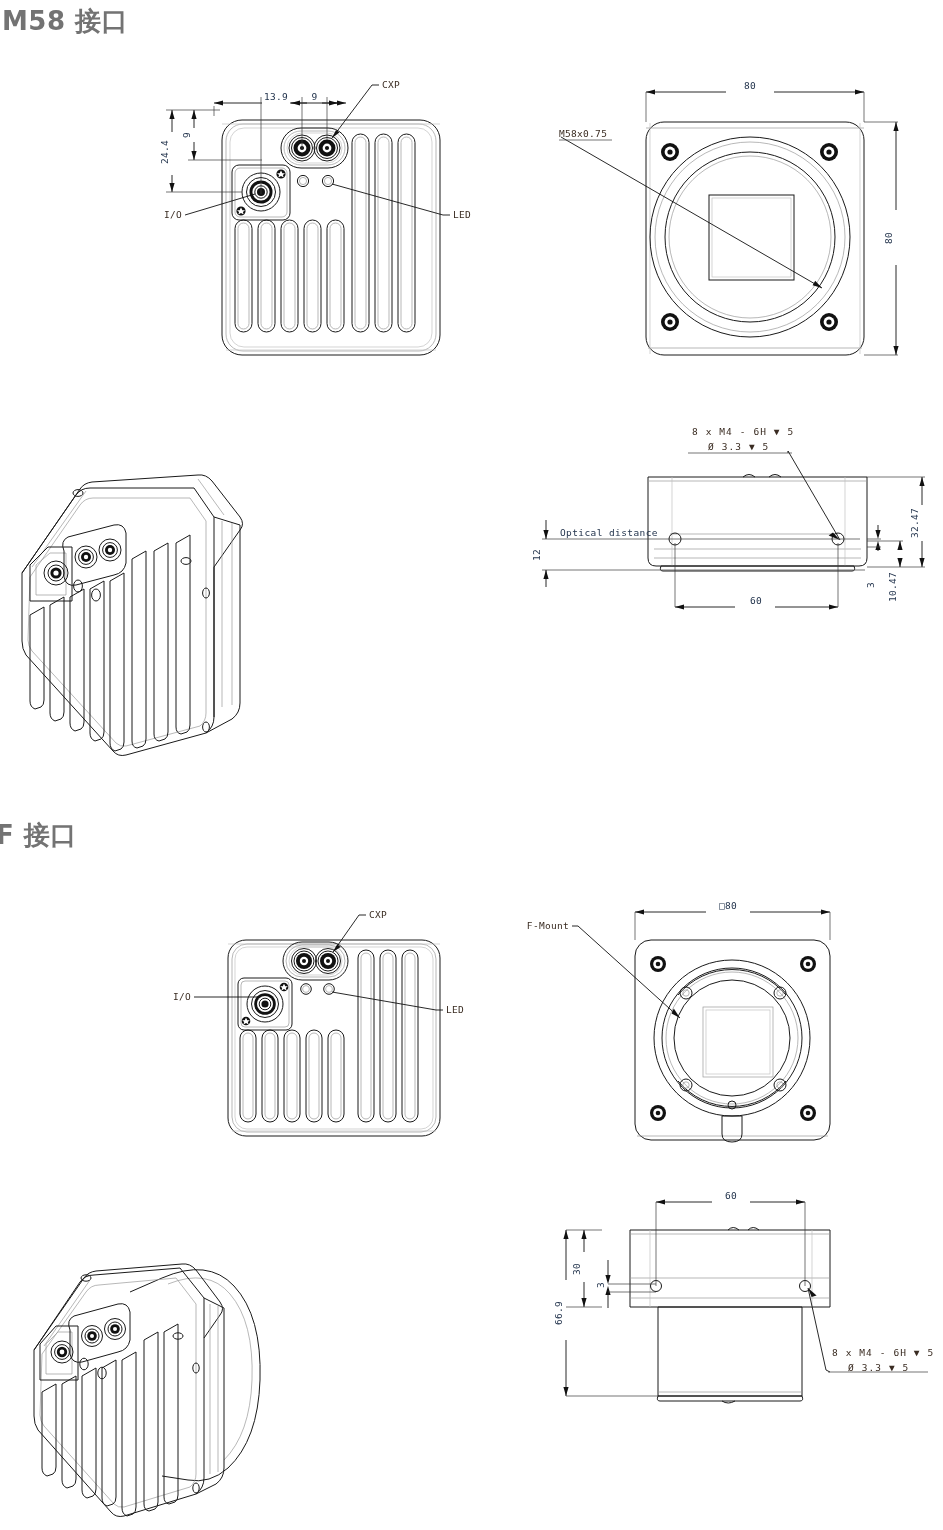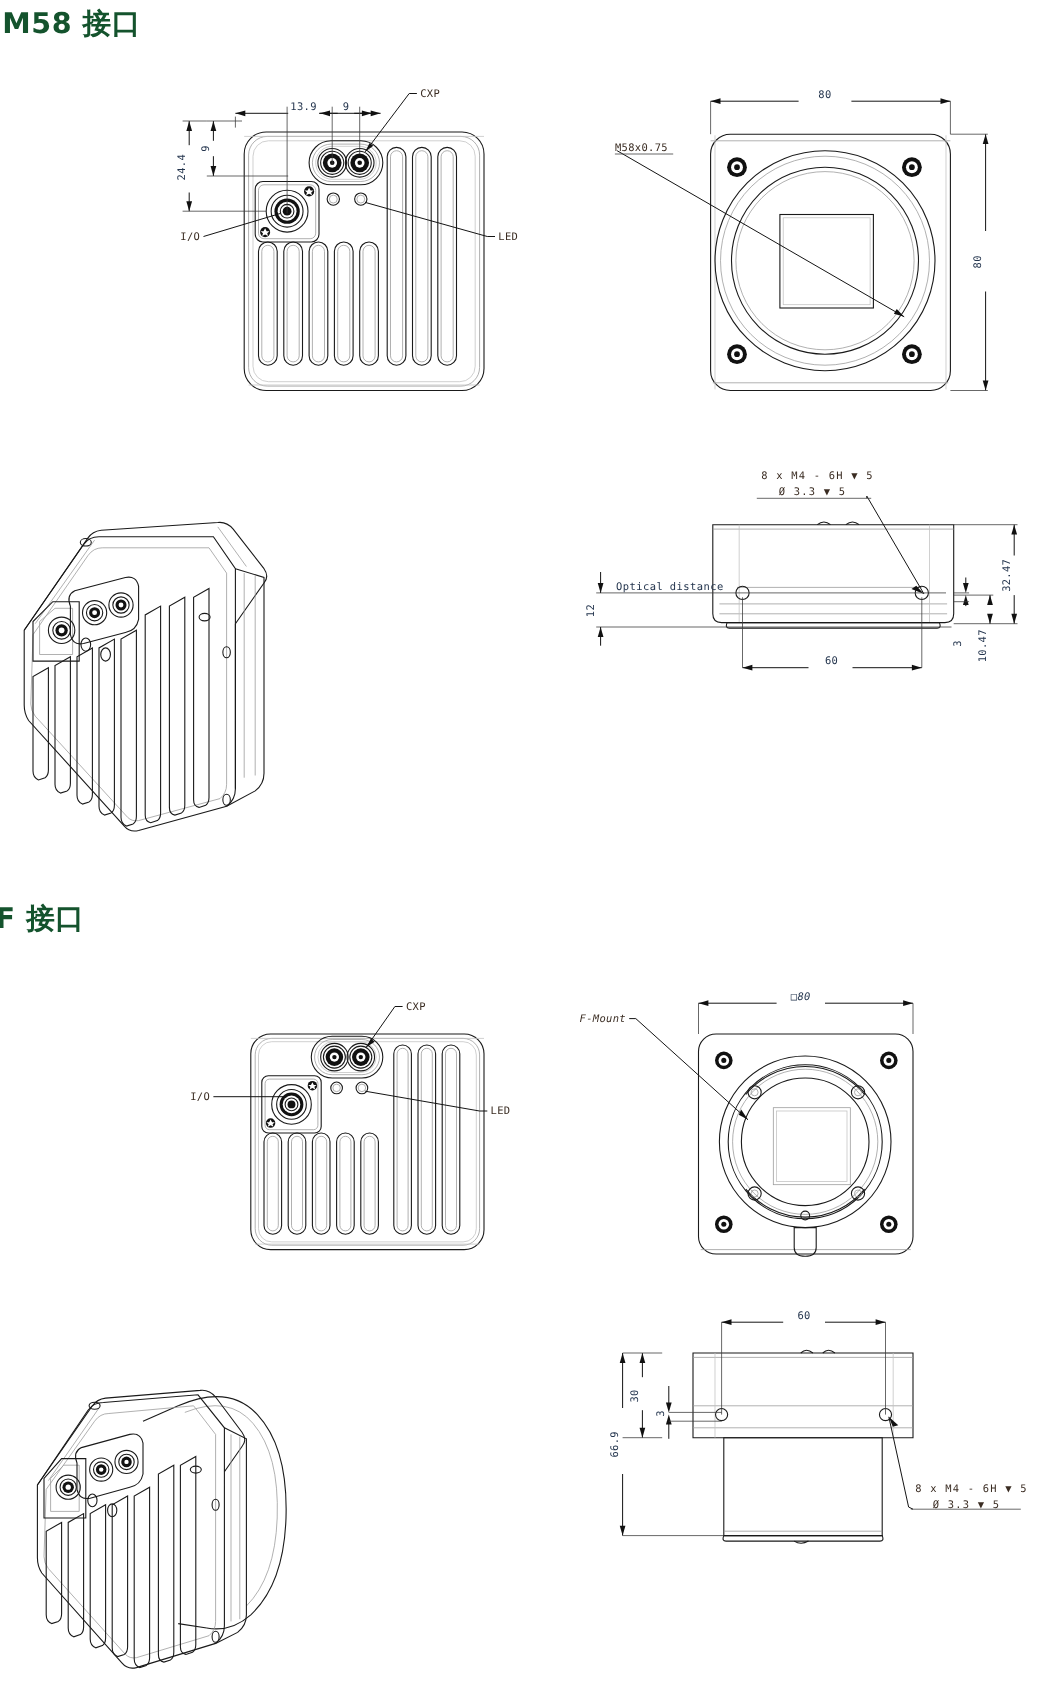--- a/index.html
+++ b/index.html
@@ -11,7 +11,7 @@
   .section-title{
     position:absolute;
     font-family:"DejaVu Sans", sans-serif;
-    font-size:26px;font-weight:700;color:#14532d;
+    font-size:26px;font-weight:700;color:#737373;
     letter-spacing:0.5px;white-space:nowrap;
   }
   #title-m58{left:2px;top:4px;}

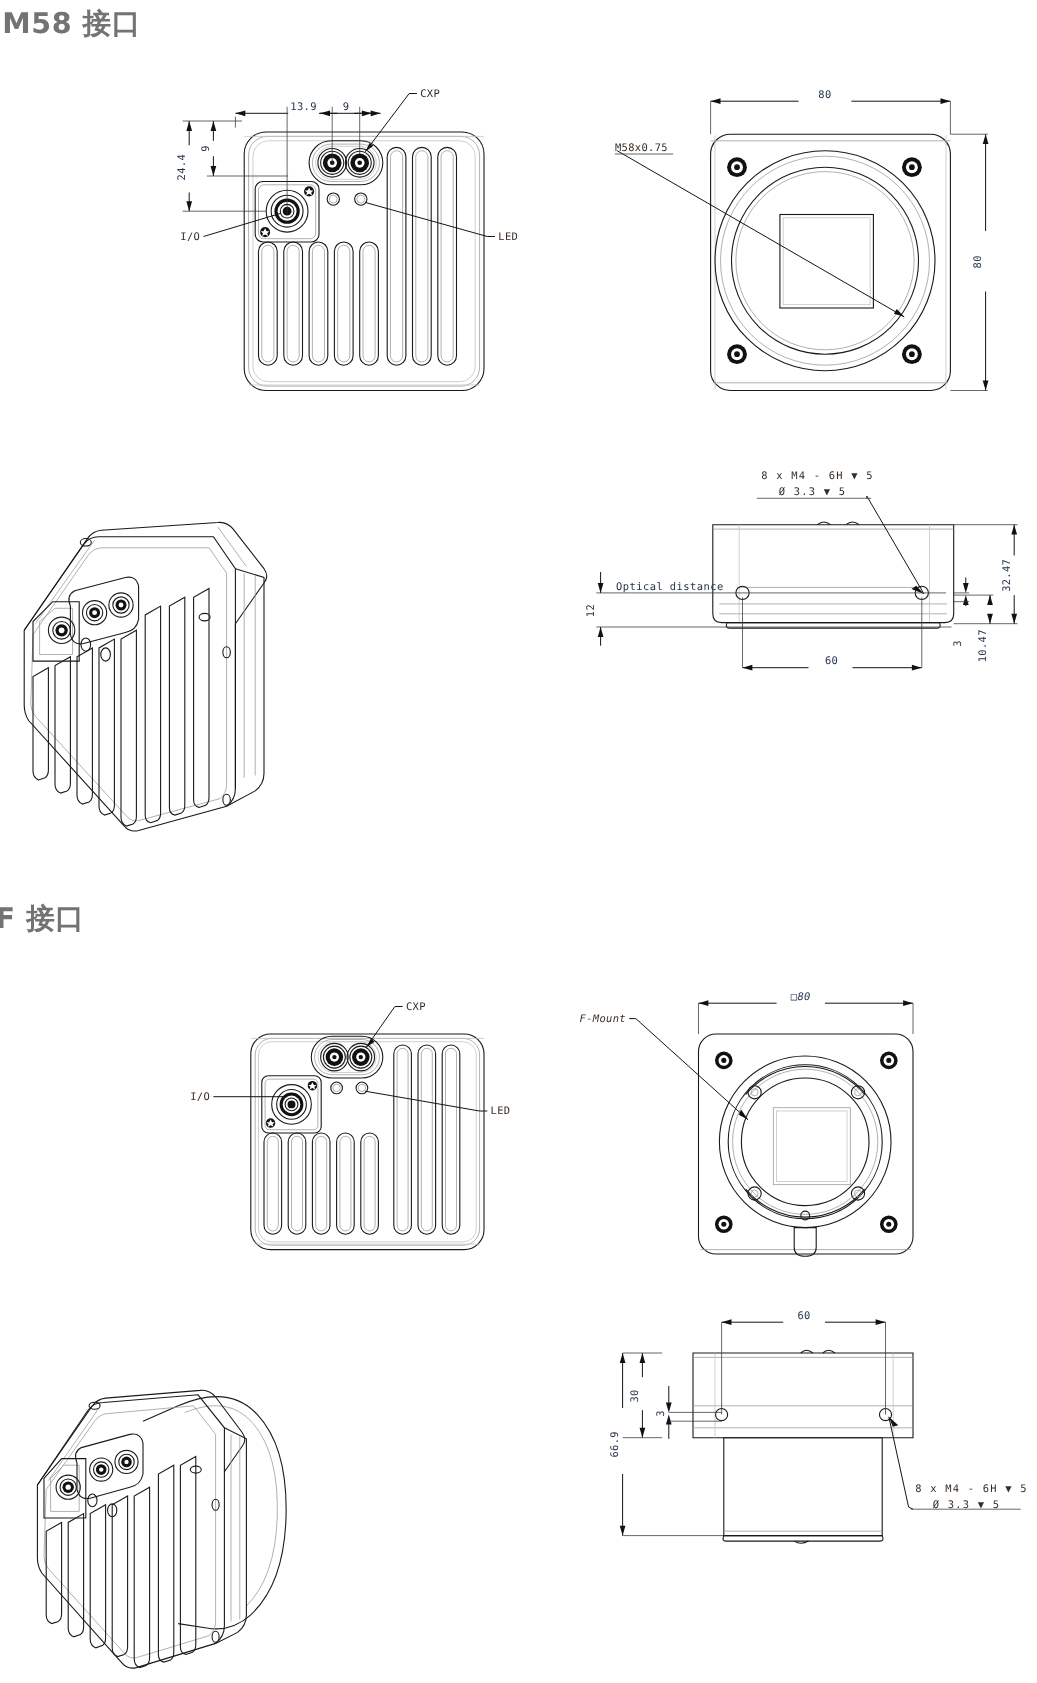--- a/index.html
+++ b/index.html
@@ -511,7 +511,7 @@
     </svg>
   </div>
 
-  <div class="dwg" style="left:500px;top:890px;font-style:italic;">
+  <div class="dwg" style="left:500px;top:890px;">
     <svg width="370" height="285" viewBox="0 0 370 285">
       <g>
         <rect class="ln" x="135" y="50" width="195" height="200" rx="16" ry="16"></rect>

